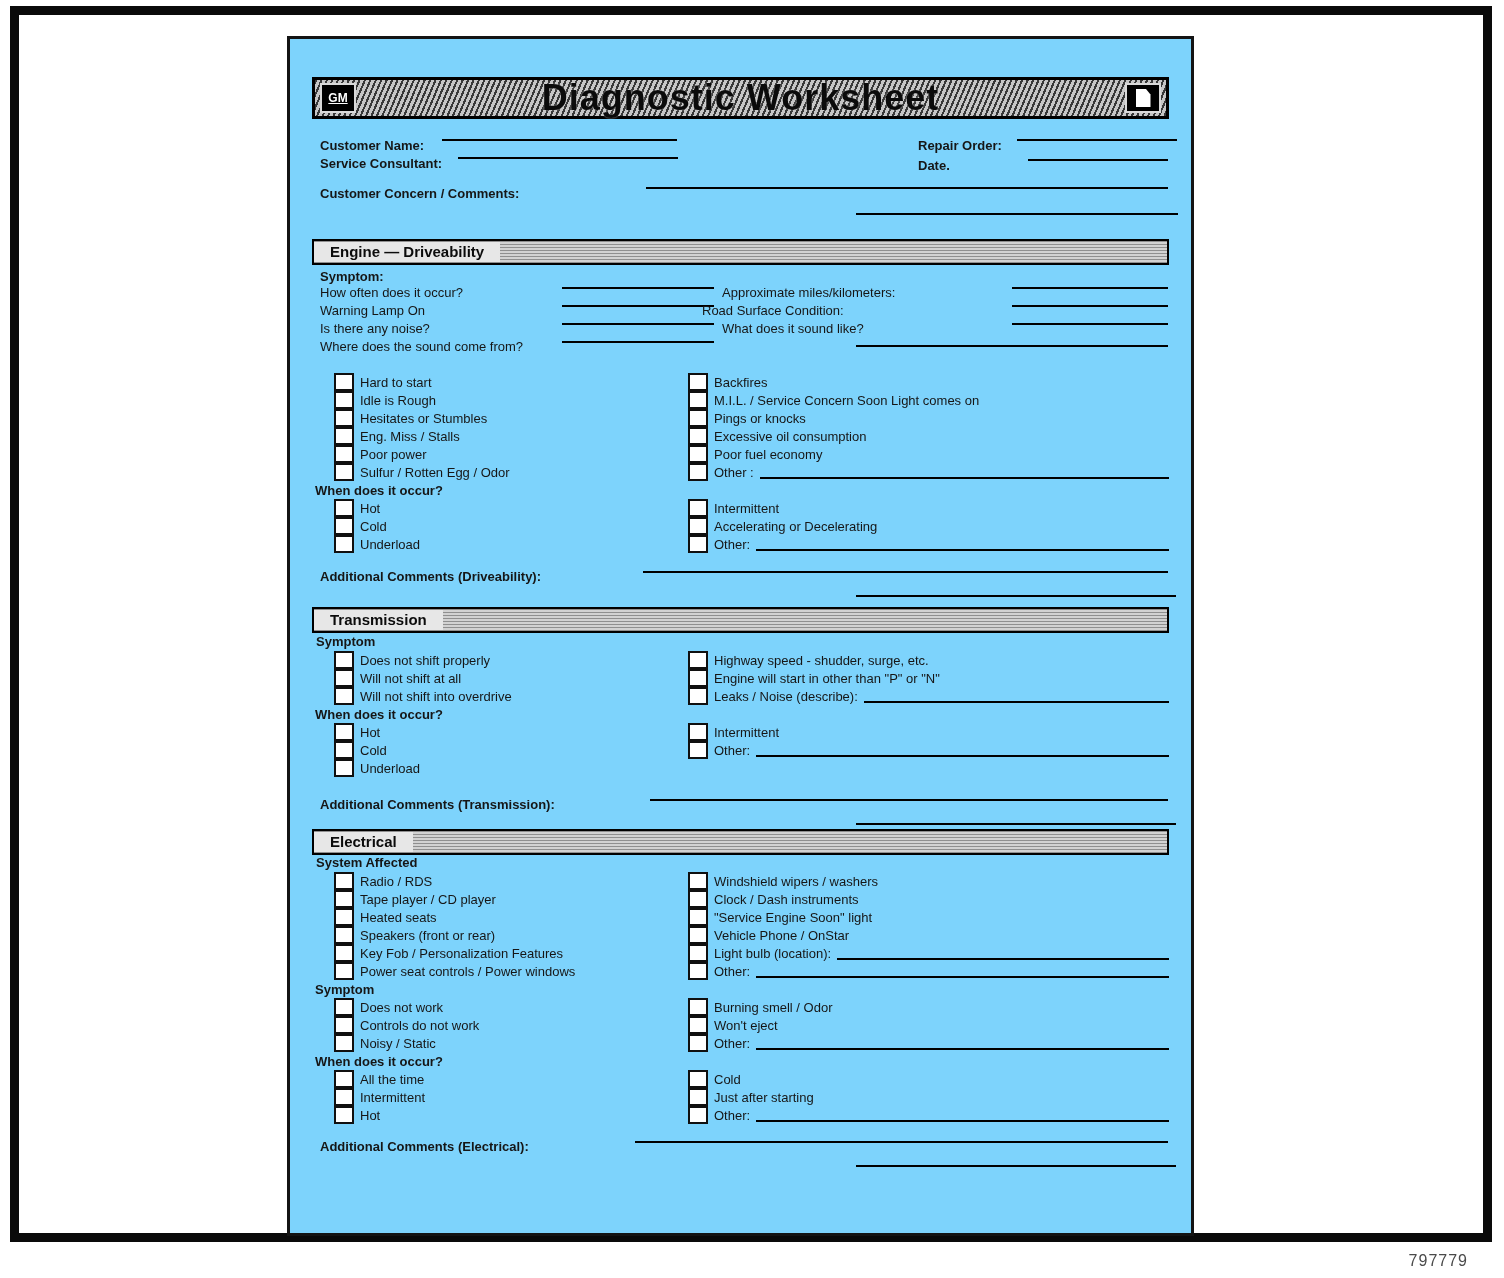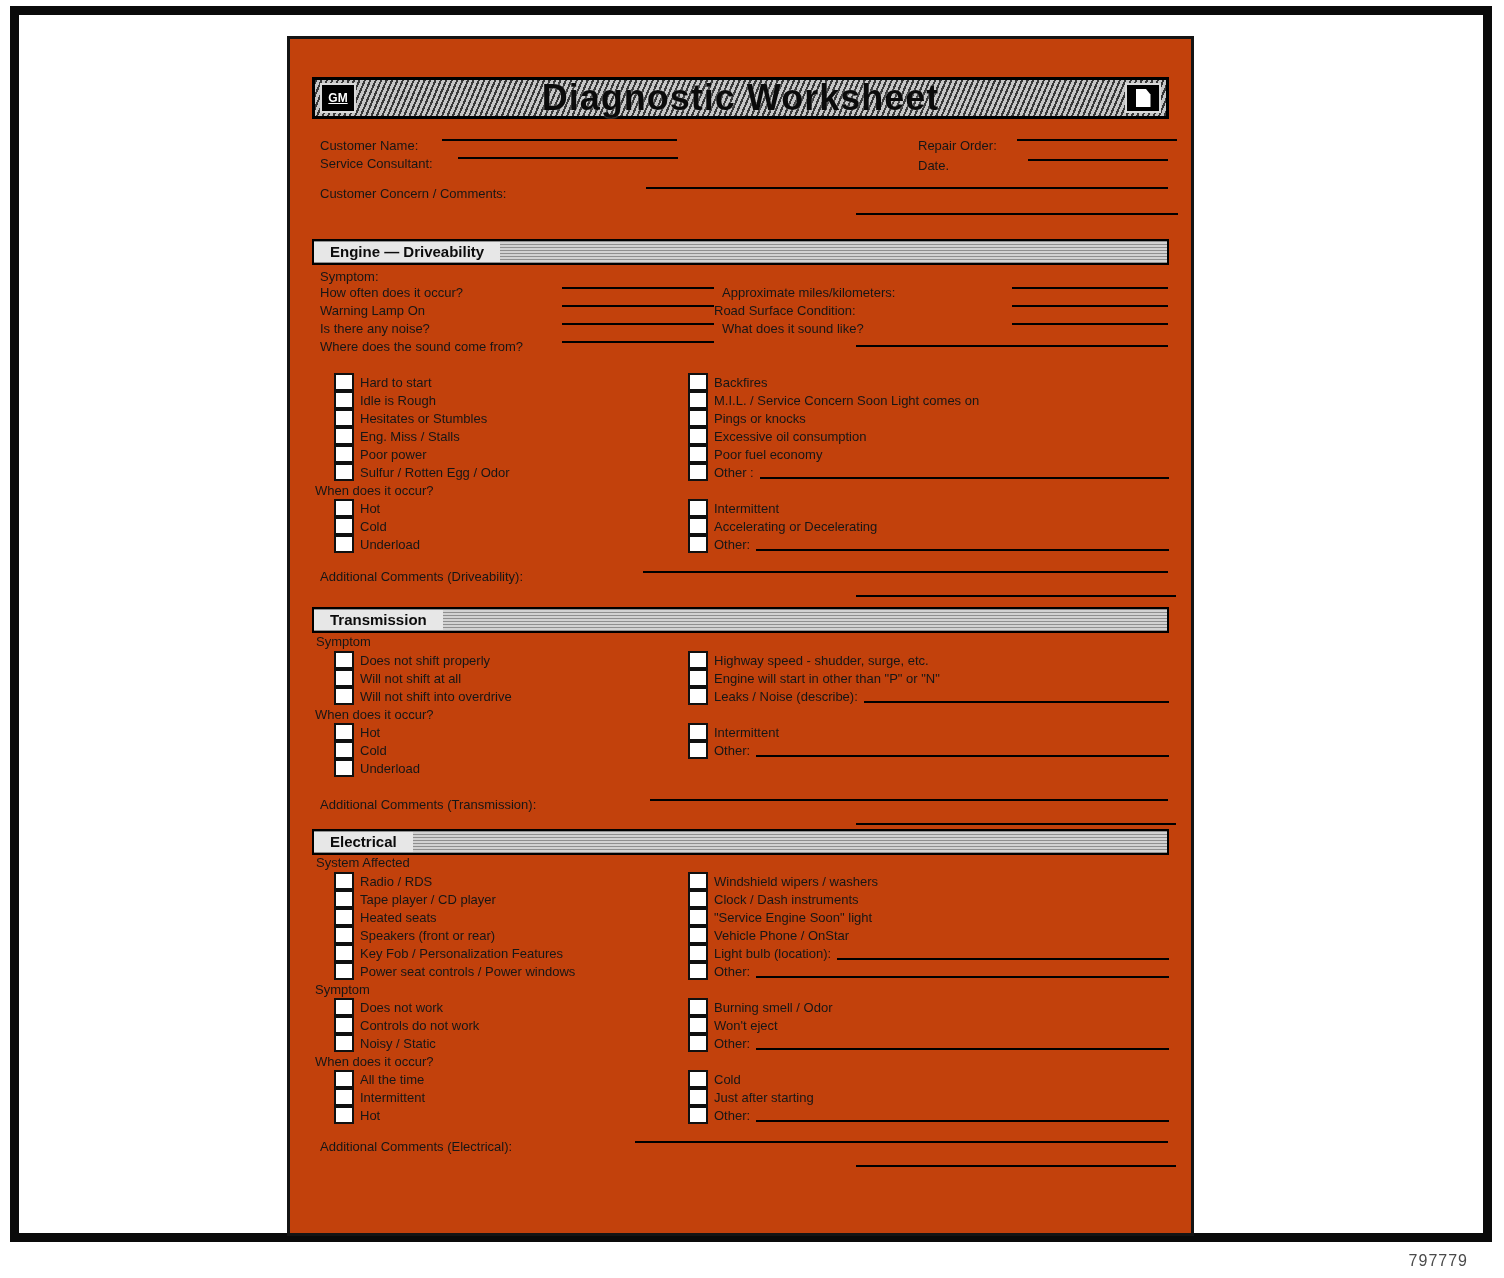--- a/index.html
+++ b/index.html
@@ -16,7 +16,7 @@
   }
   .sheet {
     position:absolute; left:287px; top:36px; width:907px; height:1200px;
-    border:3px solid #141414; background:#c2410c;
+    border:3px solid #141414; background:#7dd3fc;
   }
   .abs { position:absolute; }
   .lbl { font-size:13px; white-space:nowrap; }

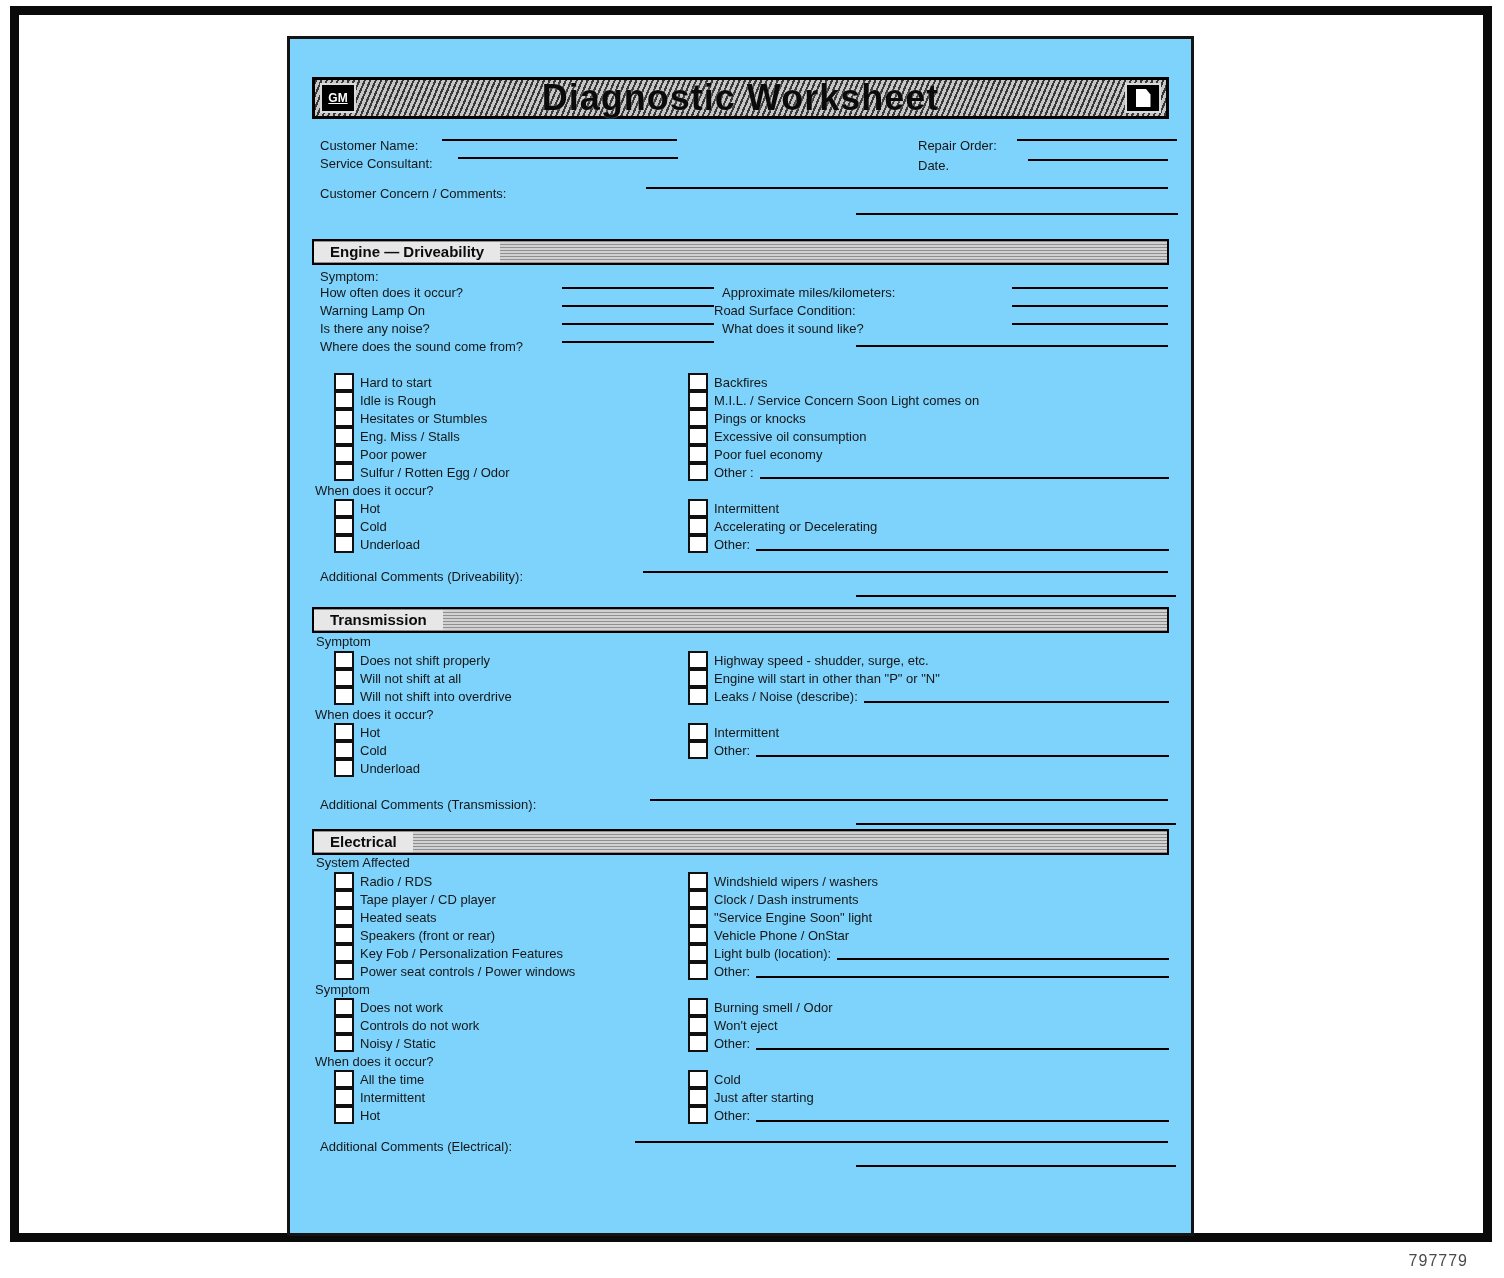--- a/index.html
+++ b/index.html
@@ -20,7 +20,7 @@
   }
   .abs { position:absolute; }
   .lbl { font-size:13px; white-space:nowrap; }
-  .b { font-weight:normal; }
+  .b { font-weight:bold; }
   .uline { border-bottom:2px solid #000; height:16px; }
   
   .hdr-banner {

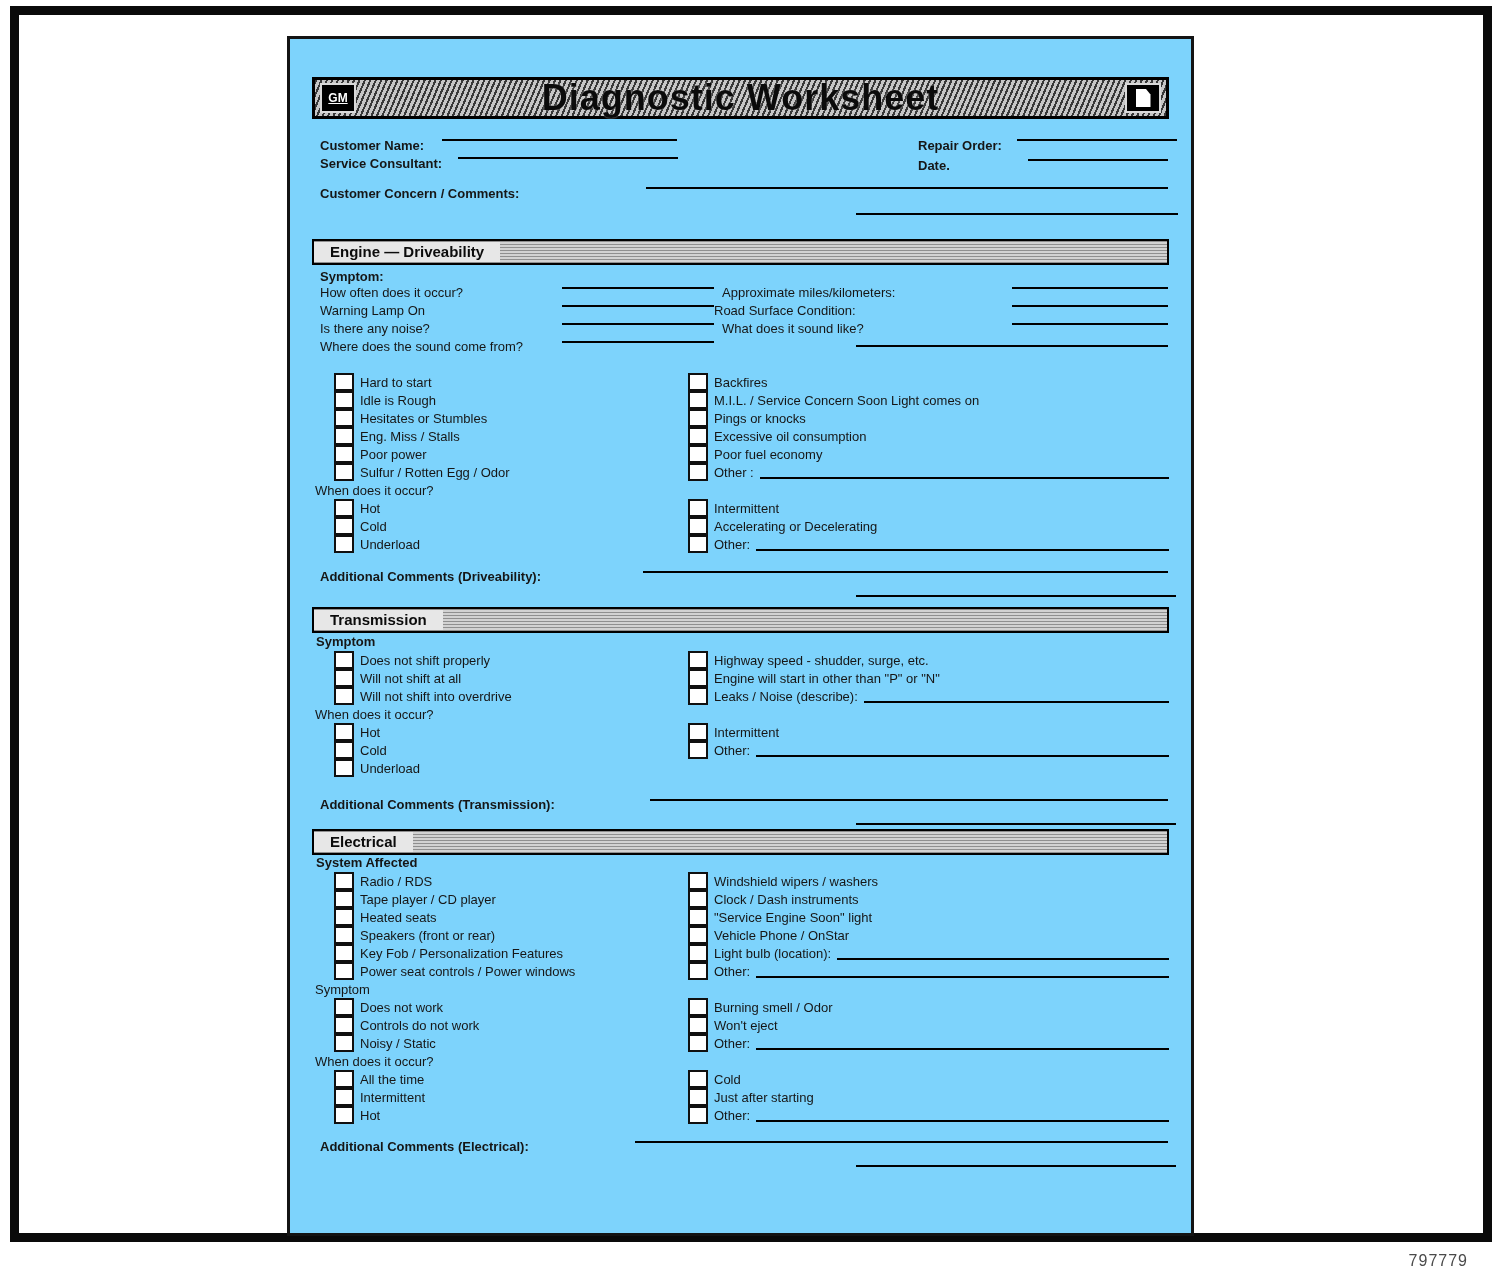--- a/index.html
+++ b/index.html
@@ -104,7 +104,7 @@
 
   <span class="abs lbl" style="left:30px; top:264px">Warning Lamp On</span>
   <span class="abs uline" style="left:272px; top:252px; width:152px"></span>
-  <span class="abs lbl" style="left:424px; top:264px">Road Surface Condition:</span>
+  <span class="abs lbl" style="left:412px; top:264px">Road Surface Condition:</span>
   <span class="abs uline" style="left:722px; top:252px; width:156px"></span>
 
   <span class="abs lbl" style="left:30px; top:282px">Is there any noise?</span>

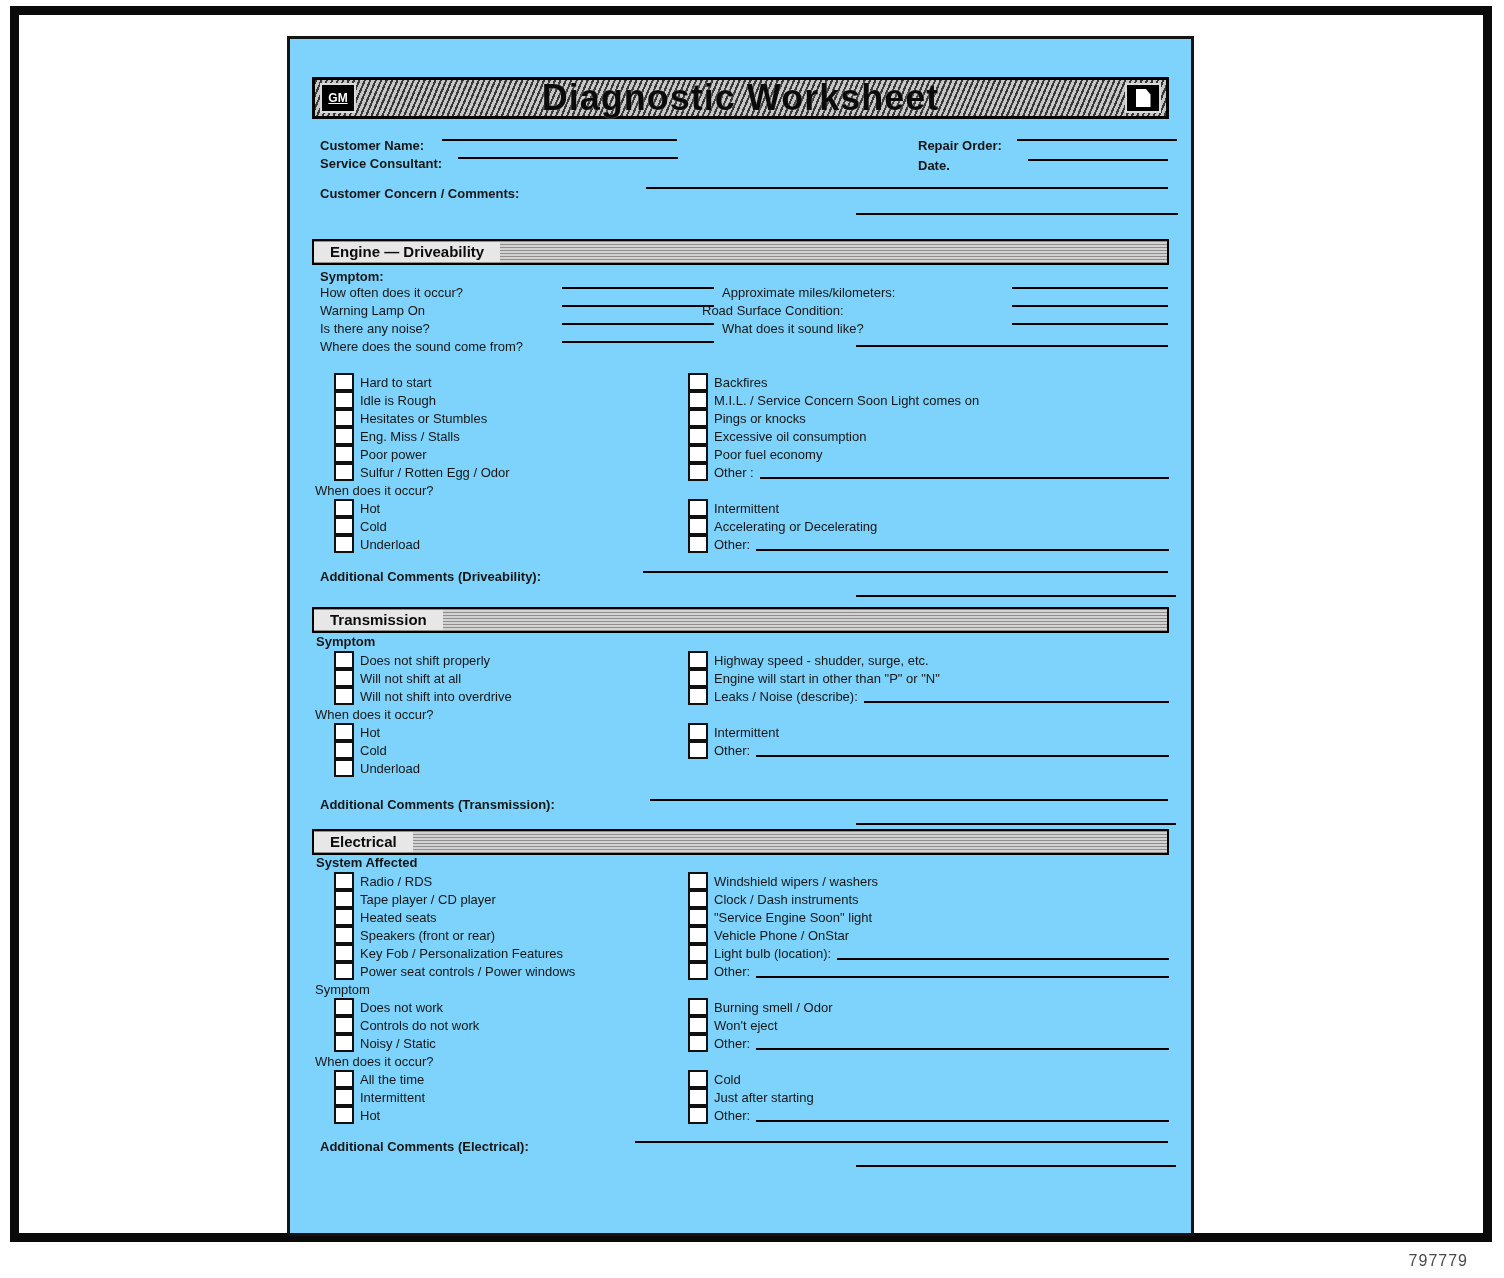--- a/index.html
+++ b/index.html
@@ -56,7 +56,7 @@
     flex:0 0 20px; margin-right:6px;
   }
   .crow .lbl { font-size:13px; }
-  .sub { font-weight:normal; font-size:13px; margin-left:-19px; white-space:nowrap;text-align:center; }
+  .sub { font-weight:bold; font-size:13px; margin-left:-19px; white-space:nowrap;text-align:center; }
   .ln { flex:1; border-bottom:2px solid #000; height:13px; margin-left:6px; margin-right:2px; }
   .scan-code { position:absolute; right:36px; top:1252px; font-size:16px; color:#4a4a4a; letter-spacing:1px;margin-left:31px; }
 </style>

